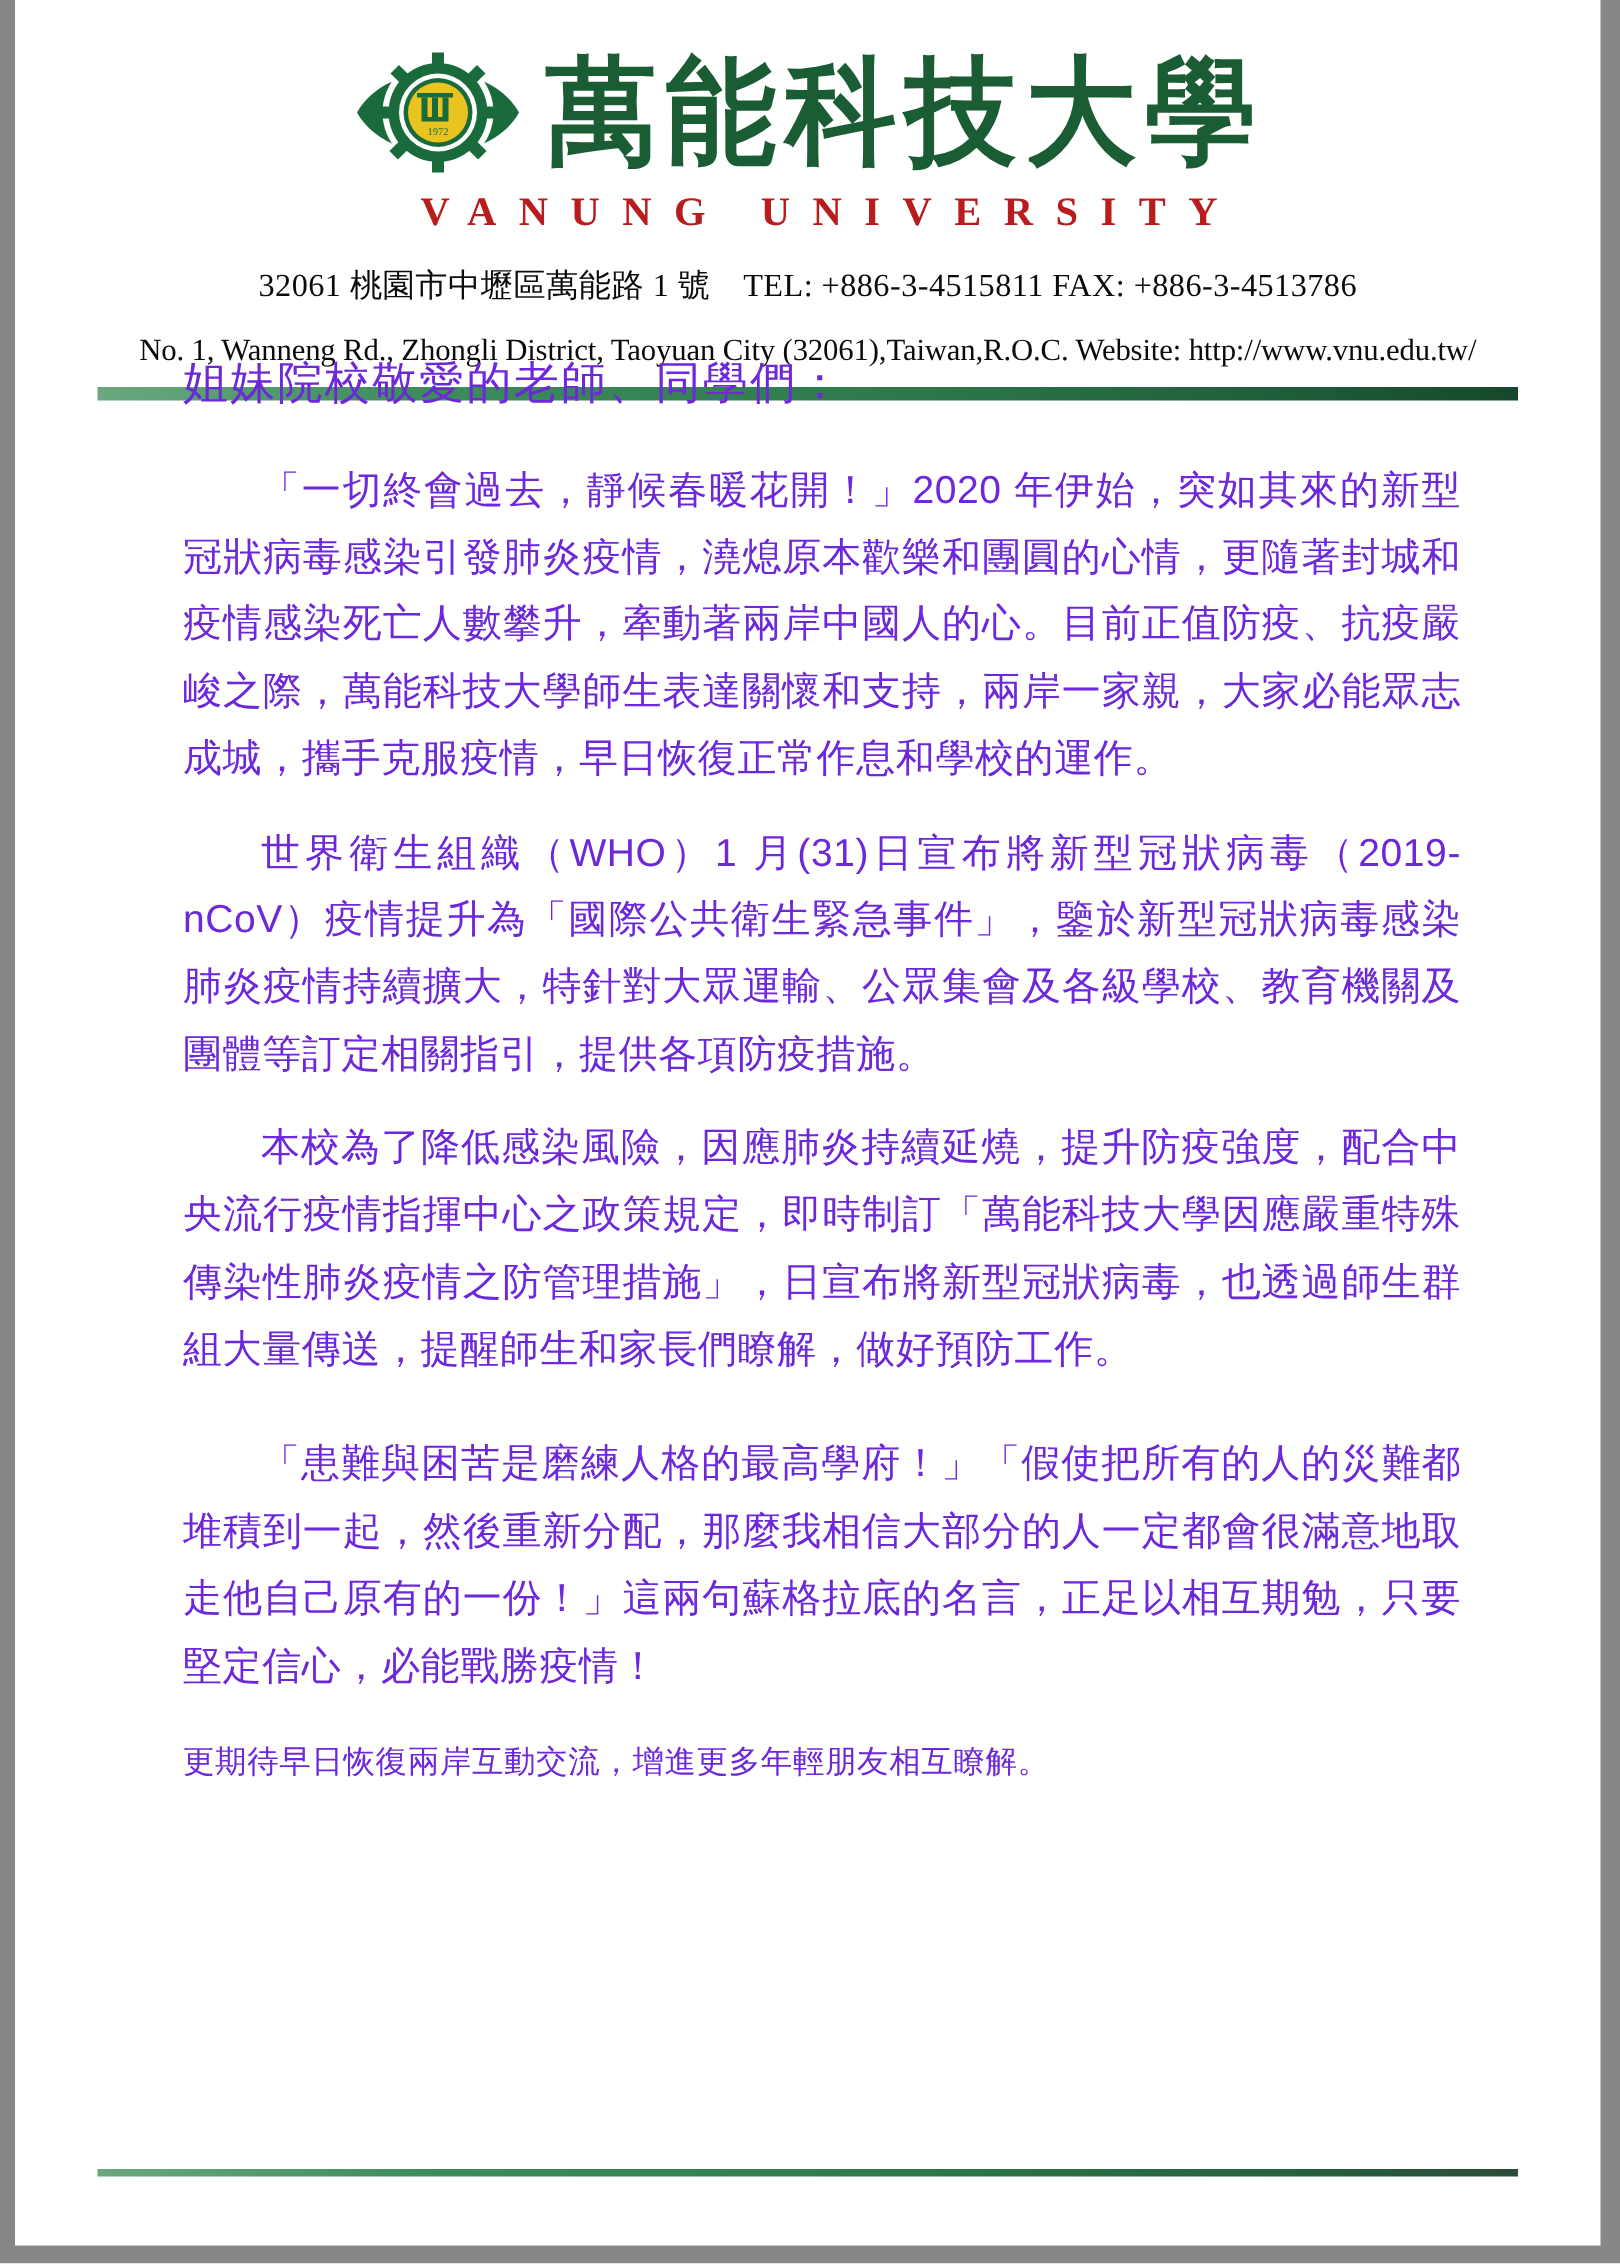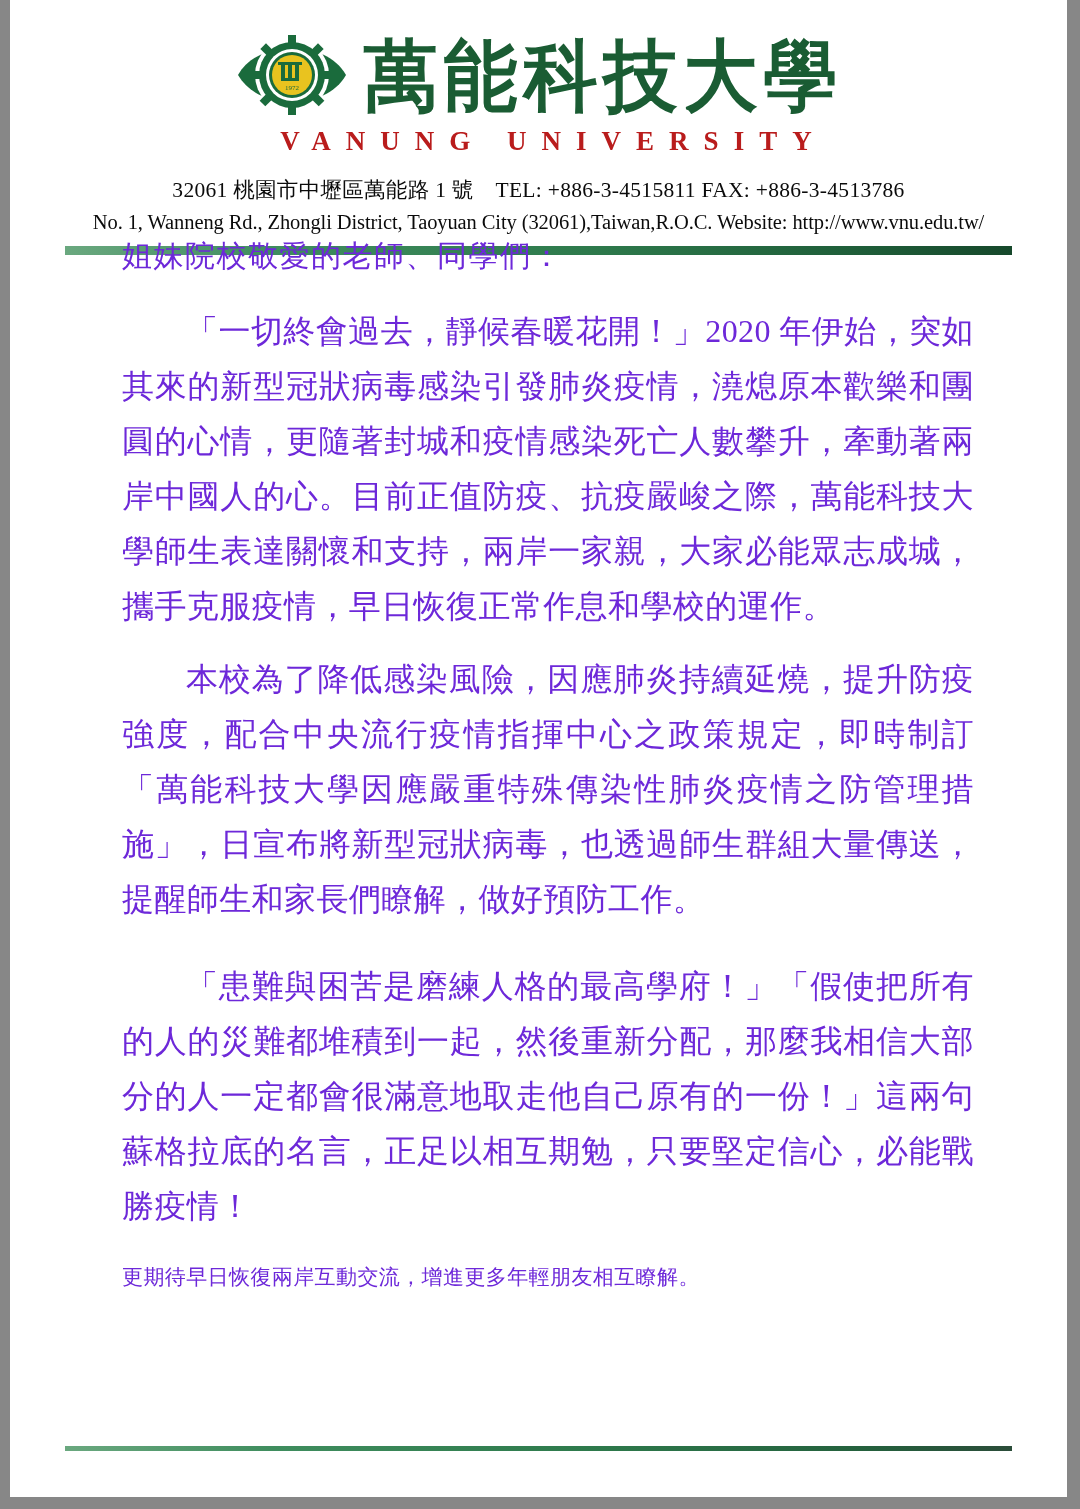--- a/index.html
+++ b/index.html
@@ -87,7 +87,7 @@
   }
   .addr-en {
     font-size: 20.5px;
-    margin-top: 7px;
+    margin-top: 19px;
     letter-spacing: -0.1px;
   }
 

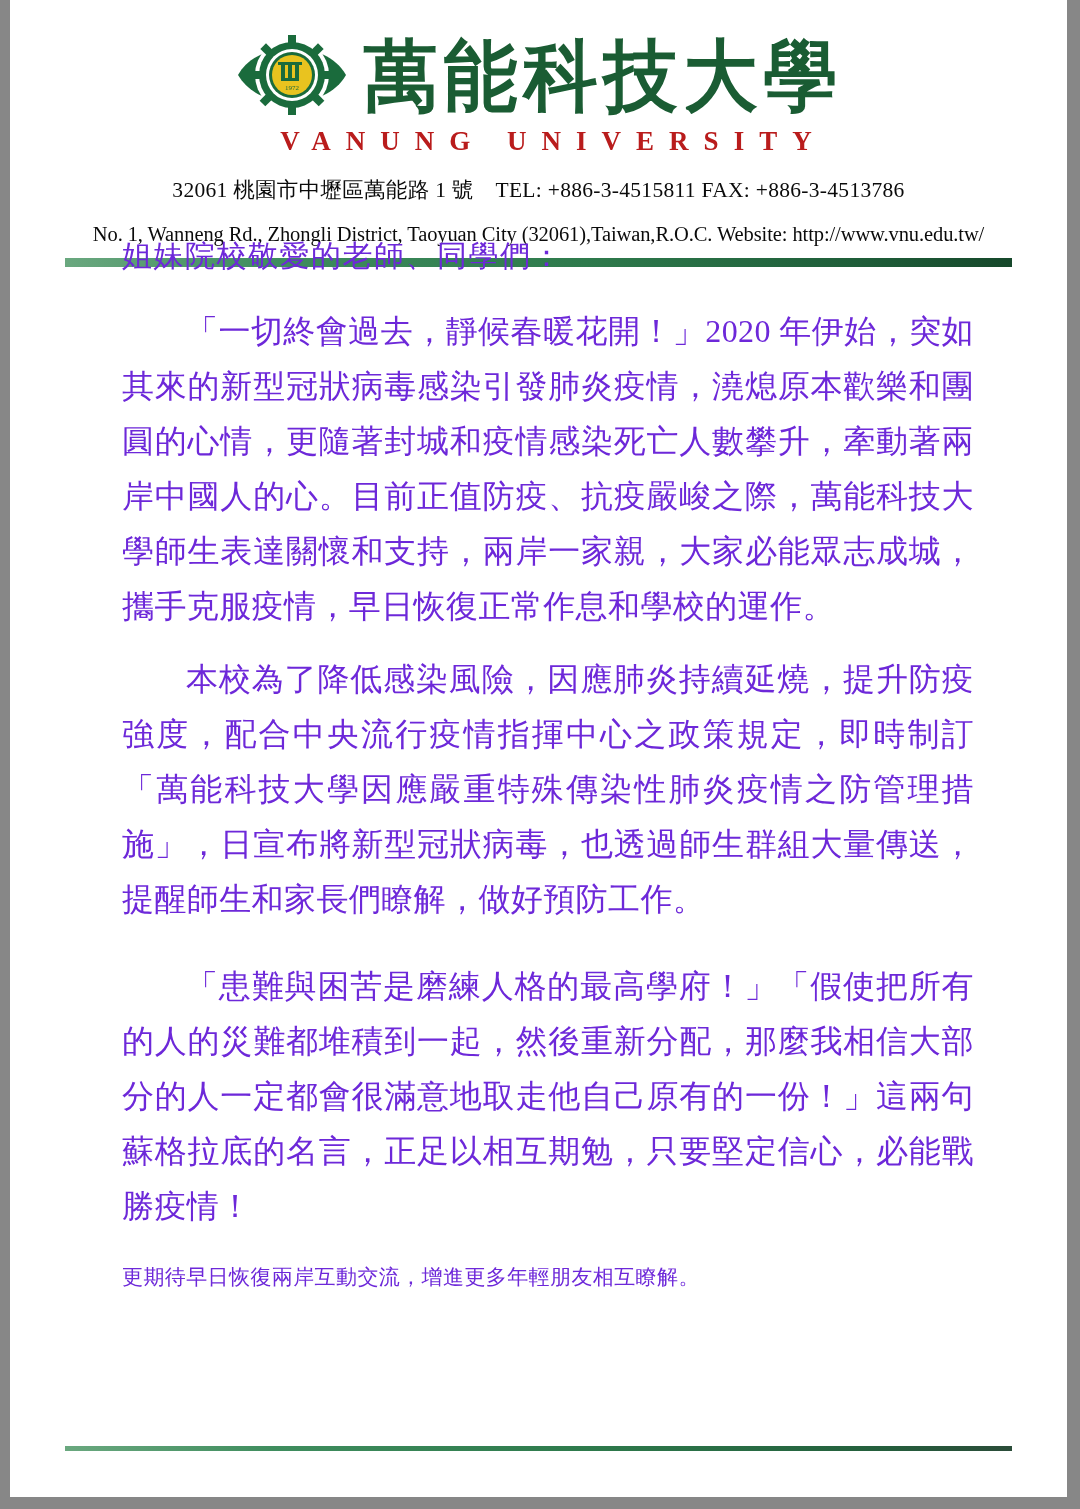--- a/index.html
+++ b/index.html
@@ -121,8 +121,8 @@
     margin-bottom: 30px;
   }
   .para {
-    font-family: Liberation Serif, serif;
-    font-size: 32px;
+    font-family: Liberation Sans, sans-serif;
+    font-size: 26px;
     line-height: 1.72;
     text-align: justify;
     text-justify: inter-ideograph;

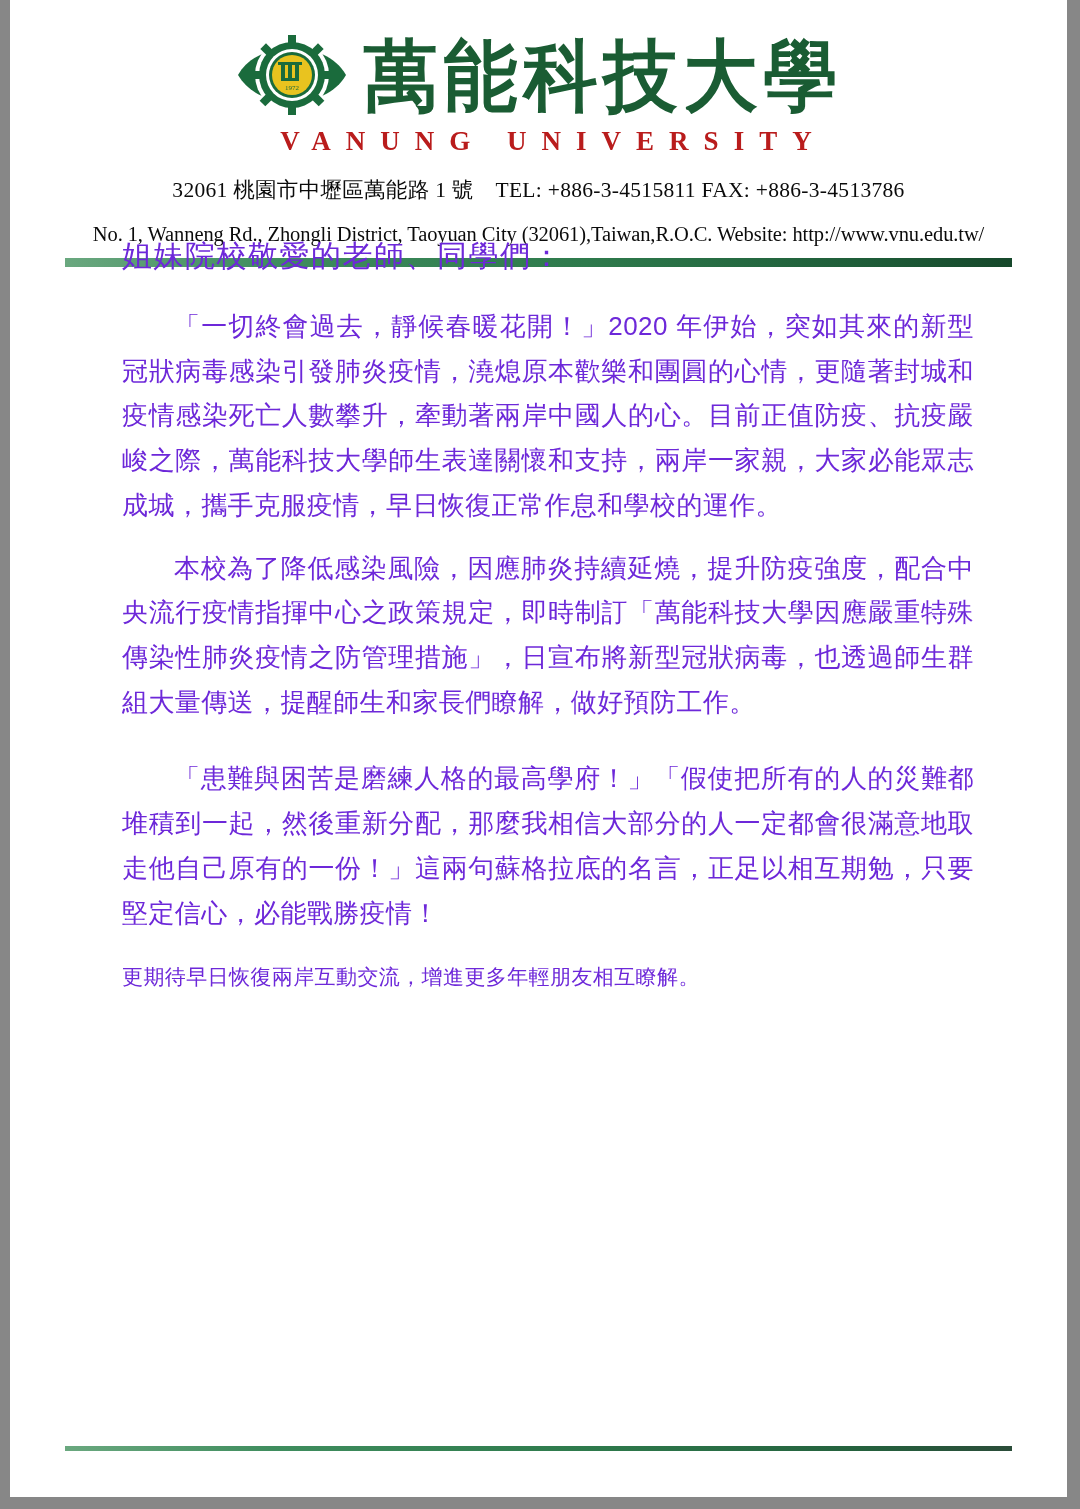--- a/index.html
+++ b/index.html
@@ -201,6 +201,7 @@
     <div class="salutation">姐妹院校敬愛的老師、同學們：</div>
 
     <p class="para">「一切終會過去，靜候春暖花開！」2020 年伊始，突如其來的新型冠狀病毒感染引發肺炎疫情，澆熄原本歡樂和團圓的心情，更隨著封城和疫情感染死亡人數攀升，牽動著兩岸中國人的心。目前正值防疫、抗疫嚴峻之際，萬能科技大學師生表達關懷和支持，兩岸一家親，大家必能眾志成城，攜手克服疫情，早日恢復正常作息和學校的運作。</p>
+    <p class="para">世界衛生組織（WHO）1 月(31)日宣布將新型冠狀病毒（2019-nCoV）疫情提升為「國際公共衛生緊急事件」，鑒於新型冠狀病毒感染肺炎疫情持續擴大，特針對大眾運輸、公眾集會及各級學校、教育機關及團體等訂定相關指引，提供各項防疫措施。</p>
     <p class="para">本校為了降低感染風險，因應肺炎持續延燒，提升防疫強度，配合中央流行疫情指揮中心之政策規定，即時制訂「萬能科技大學因應嚴重特殊傳染性肺炎疫情之防管理措施」，日宣布將新型冠狀病毒，也透過師生群組大量傳送，提醒師生和家長們瞭解，做好預防工作。</p>
     <p class="para spaced-before">「患難與困苦是磨練人格的最高學府！」「假使把所有的人的災難都堆積到一起，然後重新分配，那麼我相信大部分的人一定都會很滿意地取走他自己原有的一份！」這兩句蘇格拉底的名言，正足以相互期勉，只要堅定信心，必能戰勝疫情！</p>
 

